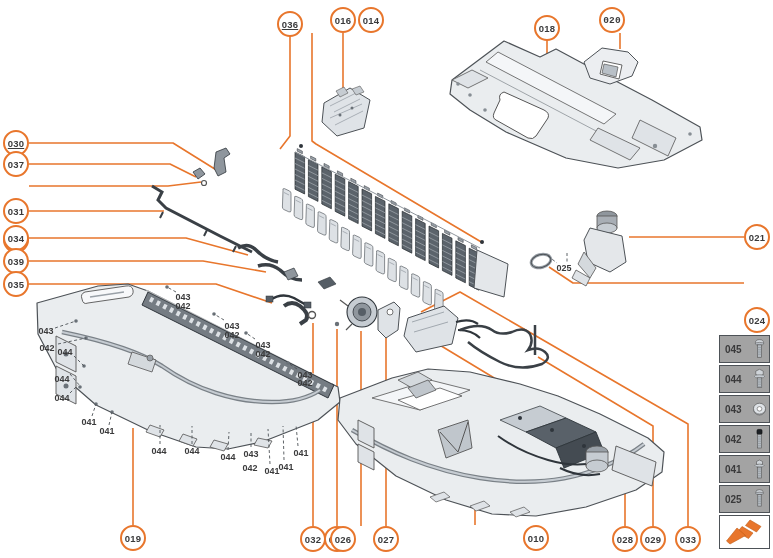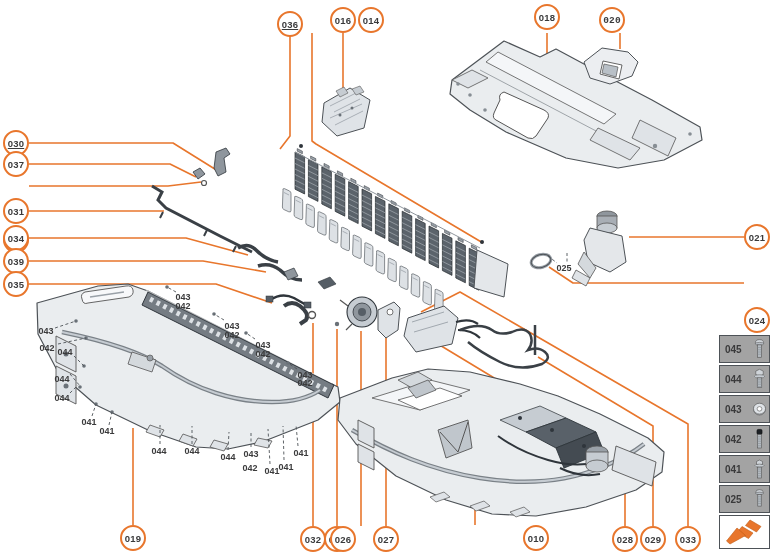--- a/index.html
+++ b/index.html
@@ -318,7 +318,7 @@
       <div class="callout" style="left: 290px; top: 24px; text-decoration: underline;">036</div>
       <div class="callout" style="left: 312px; top: 20px; margin-left: 46px;">014</div>
       <div class="callout" style="left: 343px; top: 20px;">016</div>
-      <div class="callout" style="left: 547px; top: 17px;">018</div>
+      <div class="callout" style="left: 547px; top: 28px;">018</div>
       <div class="callout" style="left: 612px; top: 20px; font-family: Liberation Mono, monospace;">020</div>
       <div class="callout" style="left: 757px; top: 237px;">021</div>
       <div class="callout" style="left: 757px; top: 283px; margin-top: 24px;">024</div>

